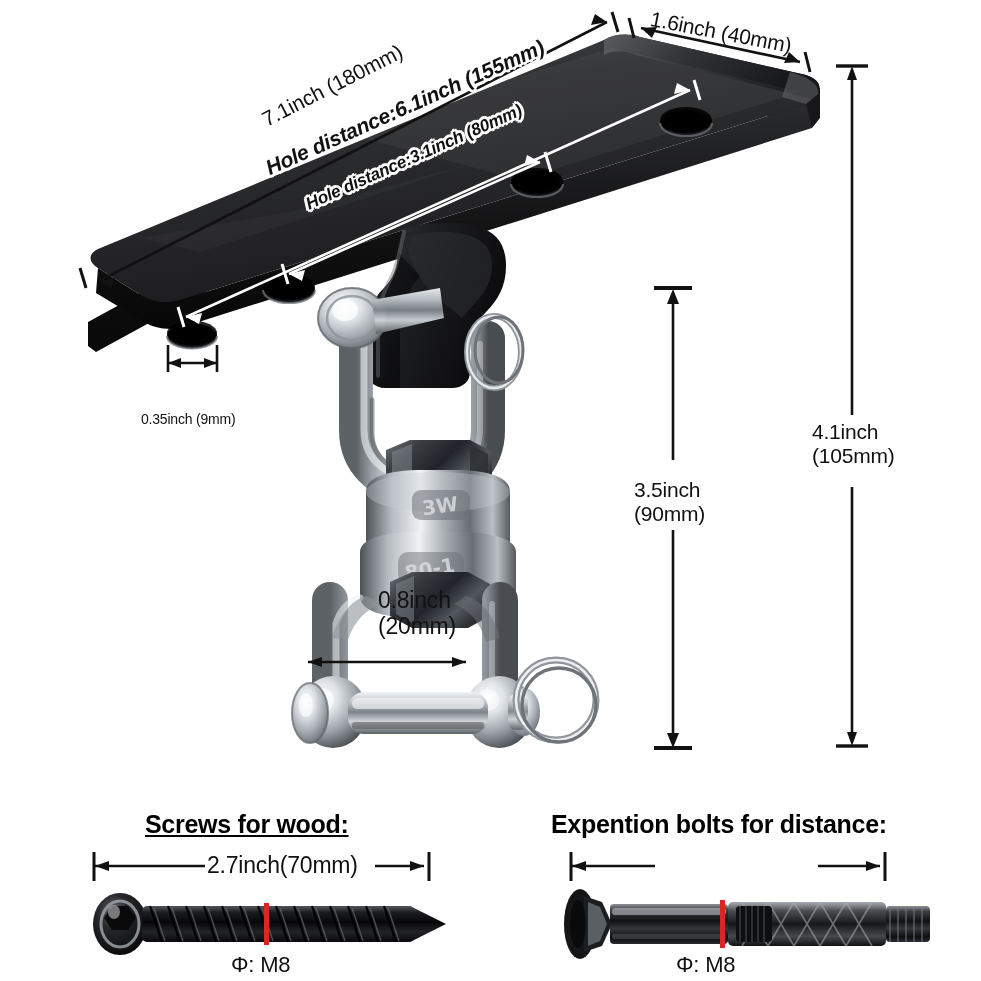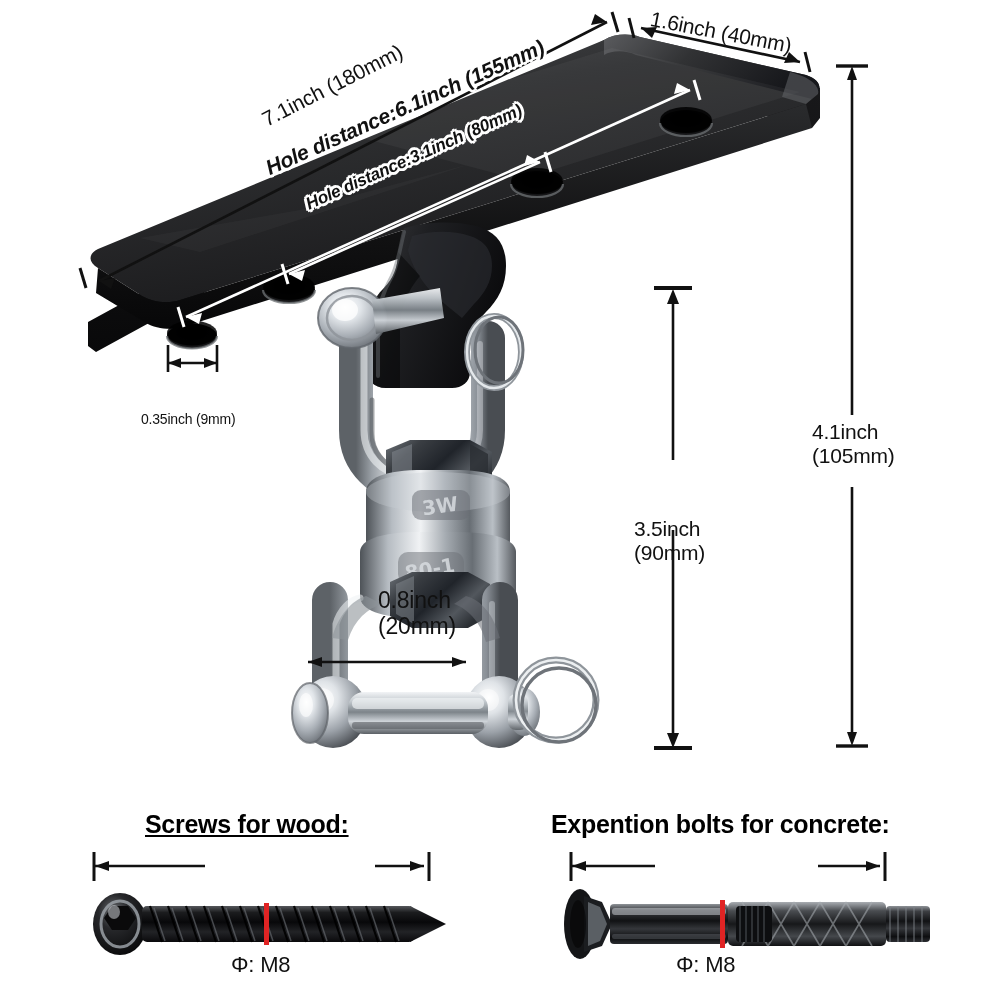--- a/index.html
+++ b/index.html
@@ -449,7 +449,7 @@
 
   <div class="lbl dimtext" style="left:141px;top:379px;font-size:14px;margin-top:33px;">0.35inch (9mm)</div>
 
-  <div class="lbl dimtext center" style="left:634px;top:478px;font-size:21px;margin-top:39px;">
+  <div class="lbl dimtext center" style="left:634px;top:478px;font-size:21px;">
     <span>3.5inch<br>(90mm)</span>
   </div>
 

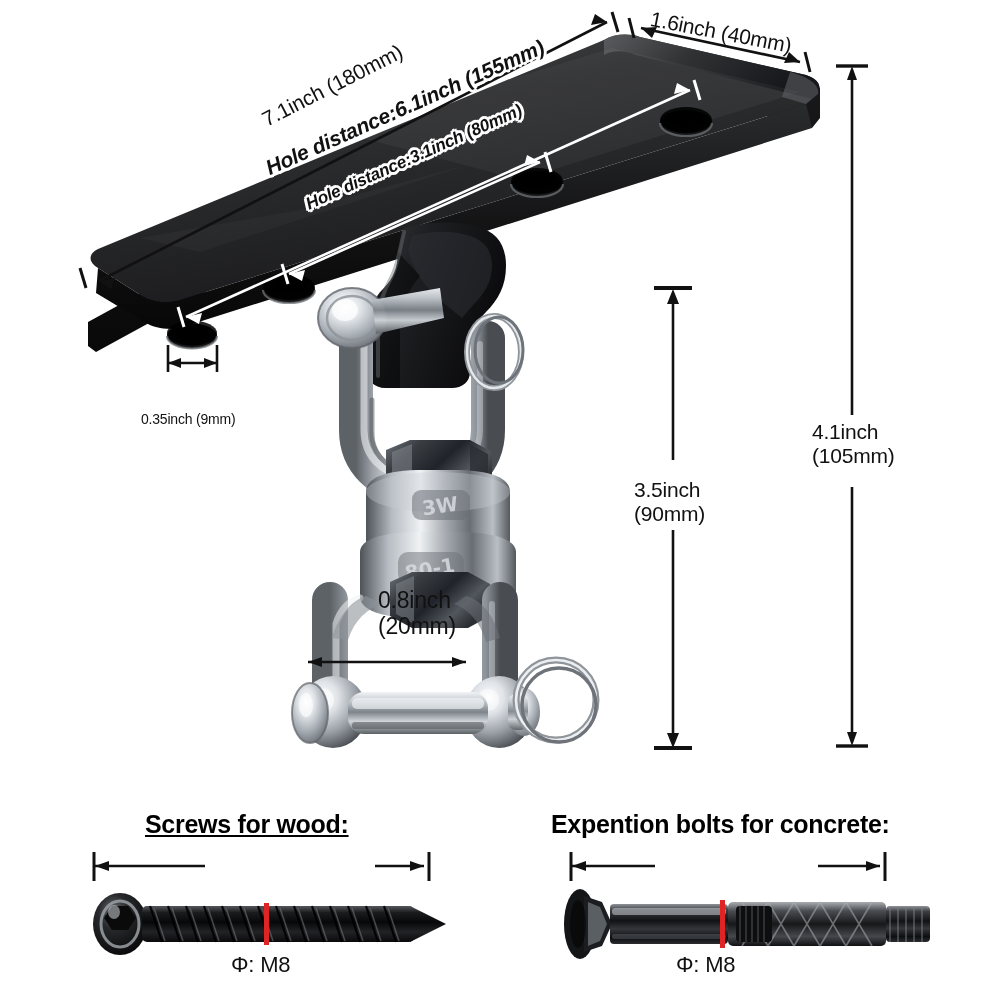--- a/index.html
+++ b/index.html
@@ -464,7 +464,7 @@
   <div class="lbl heading" style="left:145px;top:810px;text-decoration:underline;">Screws for wood:</div>
   <div class="lbl dimtext" style="left:231px;top:953px;font-size:22px;">Φ: M8</div>
 
-  <div class="lbl heading" style="left:551px;top:810px;">Expention bolts for concrete:</div>
+  <div class="lbl heading" style="left:551px;top:810px;">Expention bolts for distance:</div>
   <div class="lbl dimtext" style="left:676px;top:953px;font-size:22px;">Φ: M8</div>
 
 </div>

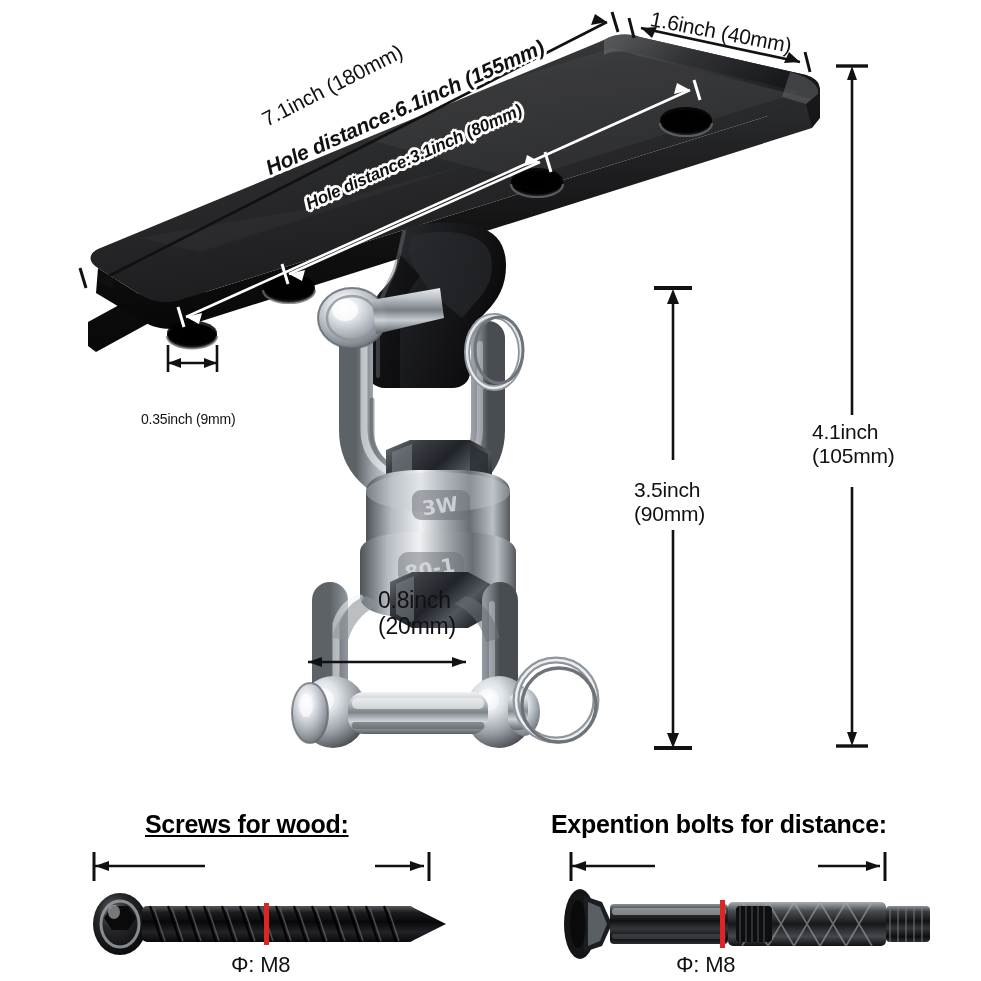--- a/index.html
+++ b/index.html
@@ -462,6 +462,7 @@
   </div>
 
   <div class="lbl heading" style="left:145px;top:810px;text-decoration:underline;">Screws for wood:</div>
+  <div class="lbl dimtext" style="left:207px;top:853px;font-size:23px;">2.7inch(70mm)</div>
   <div class="lbl dimtext" style="left:231px;top:953px;font-size:22px;">Φ: M8</div>
 
   <div class="lbl heading" style="left:551px;top:810px;">Expention bolts for distance:</div>

